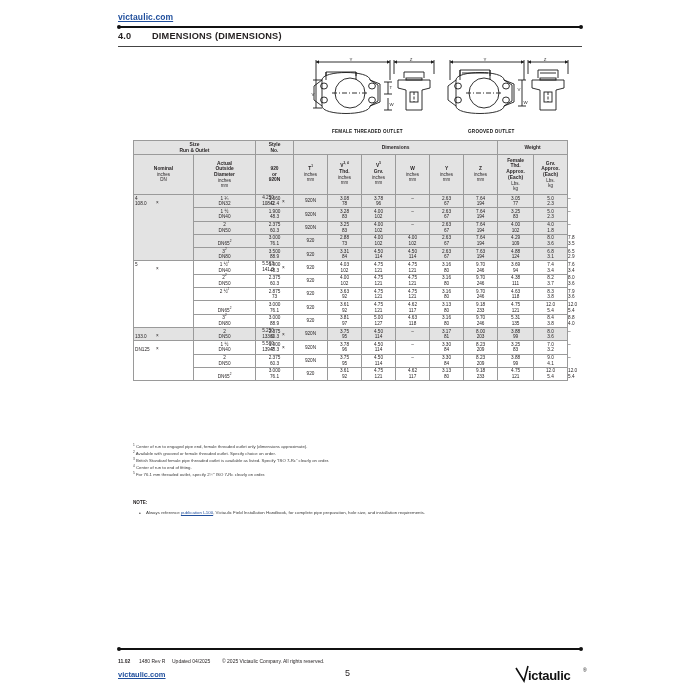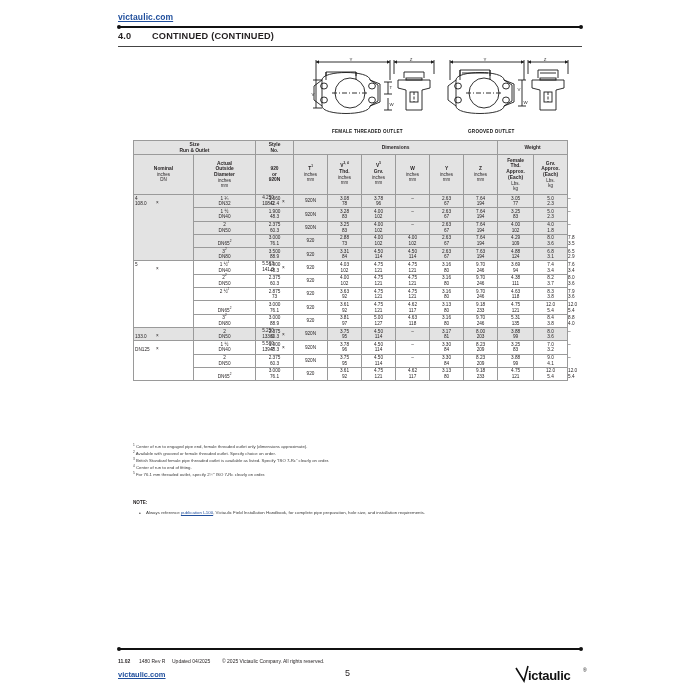--- a/index.html
+++ b/index.html
@@ -101,7 +101,7 @@
   <a class="topurl">victaulic.com</a>
   <div class="rule-top"></div>
   <div class="sect-title">
-    <span class="num">4.0</span><span>CONTINUED (CONTINUED)</span>
+    <span class="num">4.0</span><span>DIMENSIONS (DIMENSIONS)</span>
   </div>
   <div class="rule-sect"></div>
 

